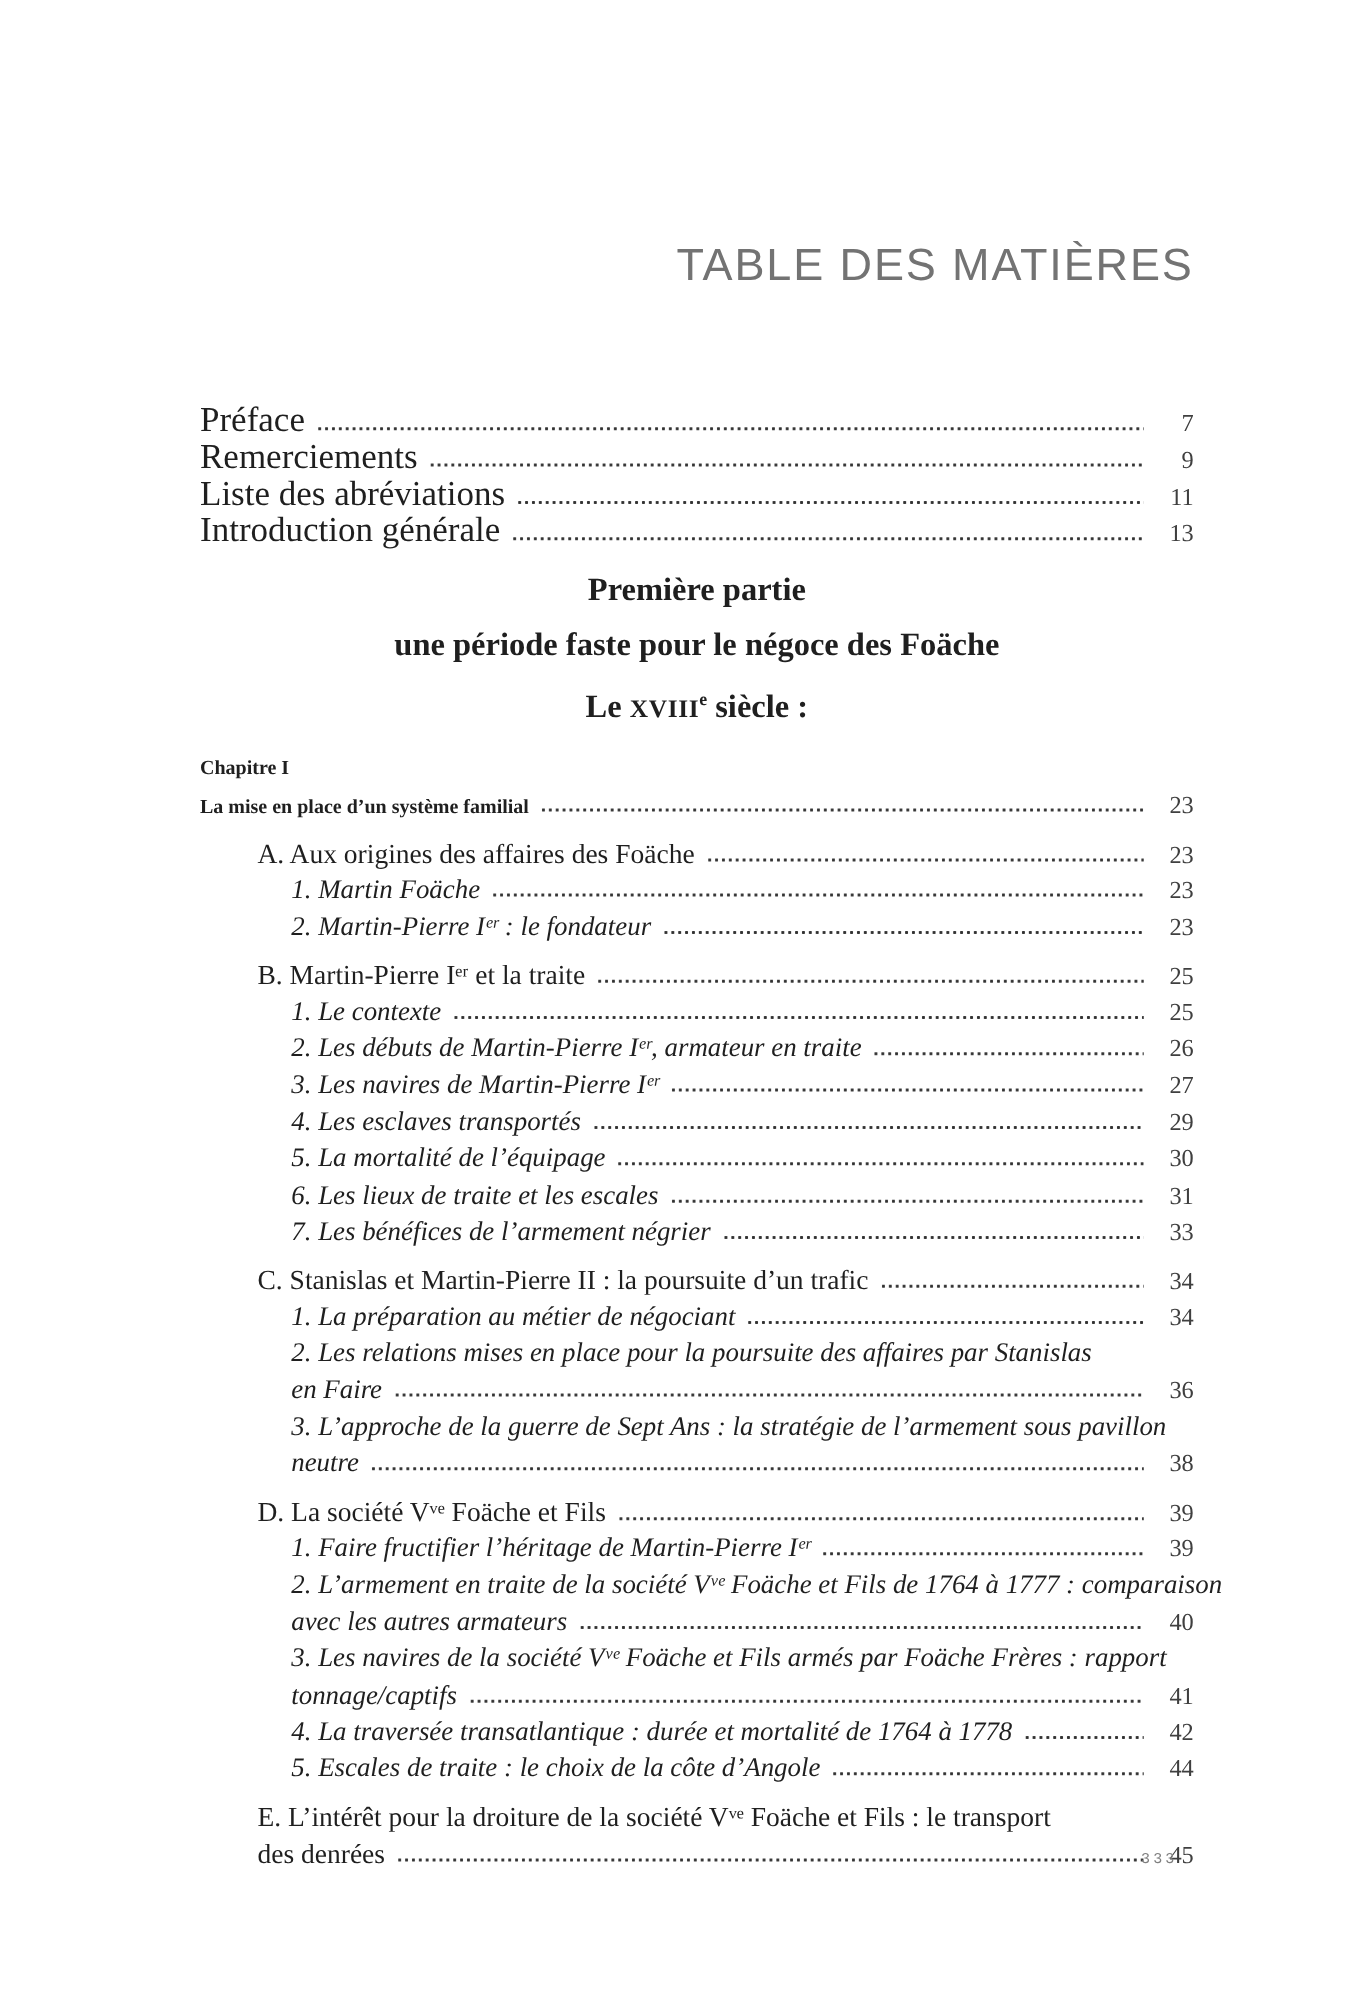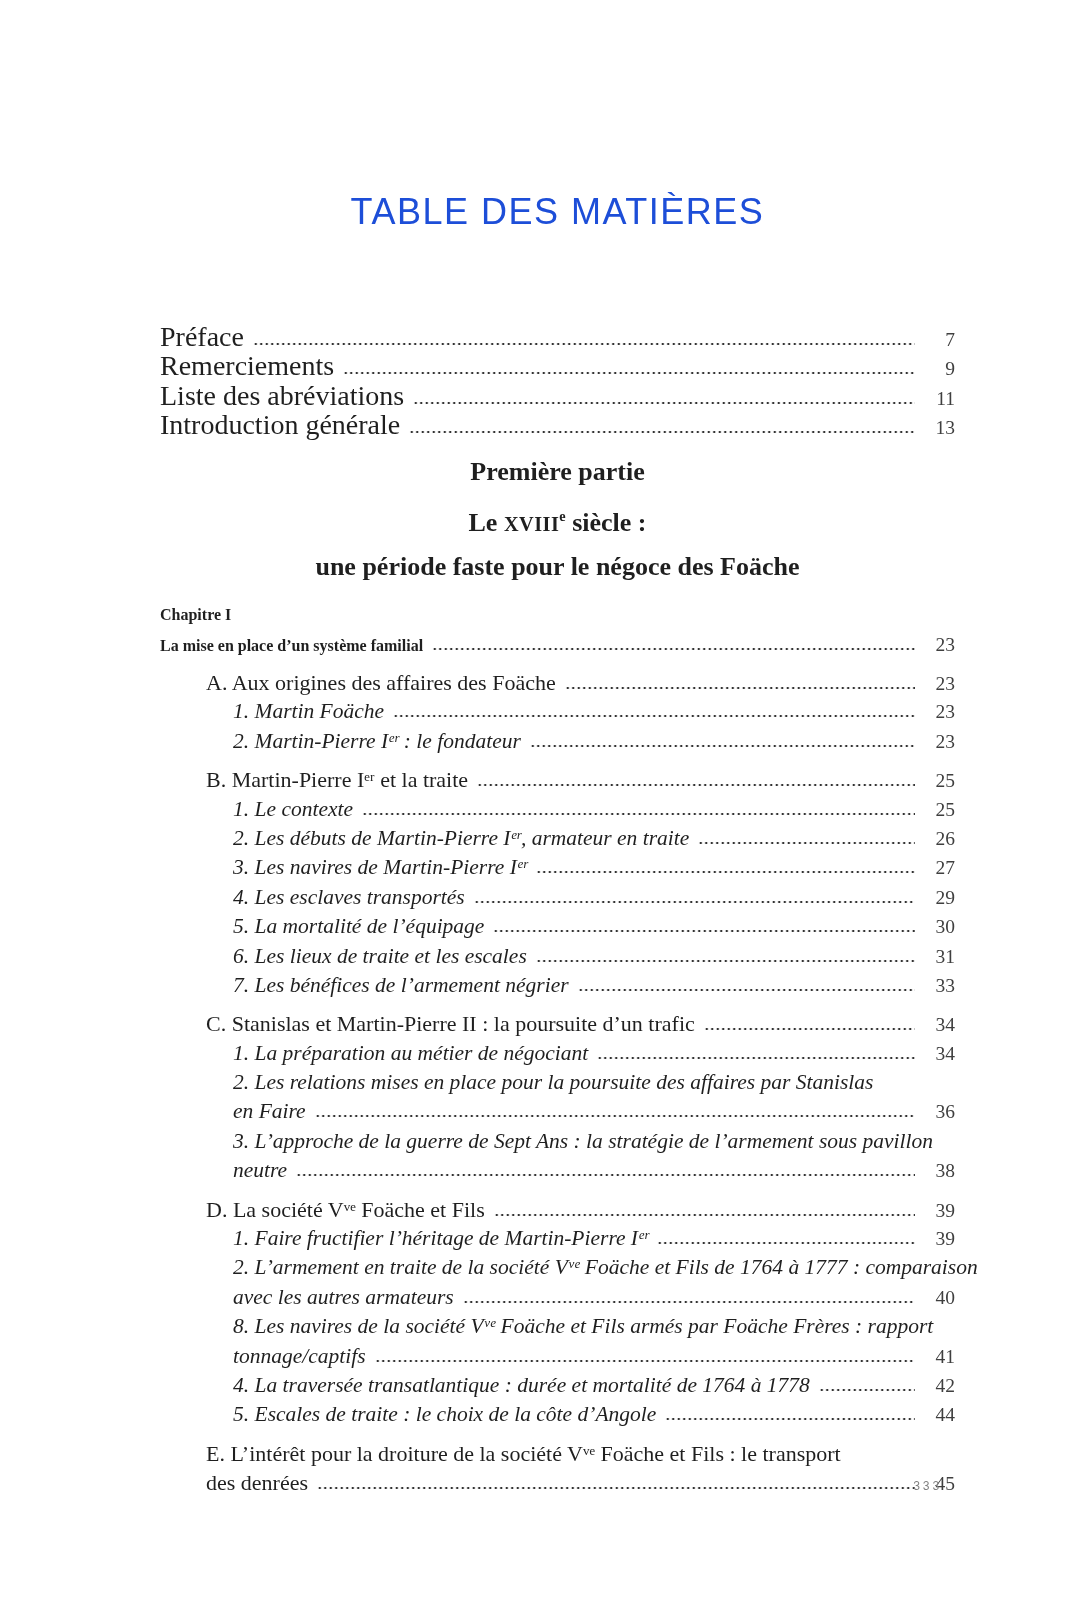--- a/index.html
+++ b/index.html
@@ -27,13 +27,13 @@
   }
   .doc-title {
     margin-top: 190px;
-    text-align: center;
+    text-align: right;
     font-family: "Liberation Sans", sans-serif;
     font-weight: 400;
     font-size: 36px;
     line-height: 44px;
     letter-spacing: 1.5px;
-    color: #1d4ed8;
+    color: #737373;
   }
   .front-matter { margin-top: 88px; }
   .row {

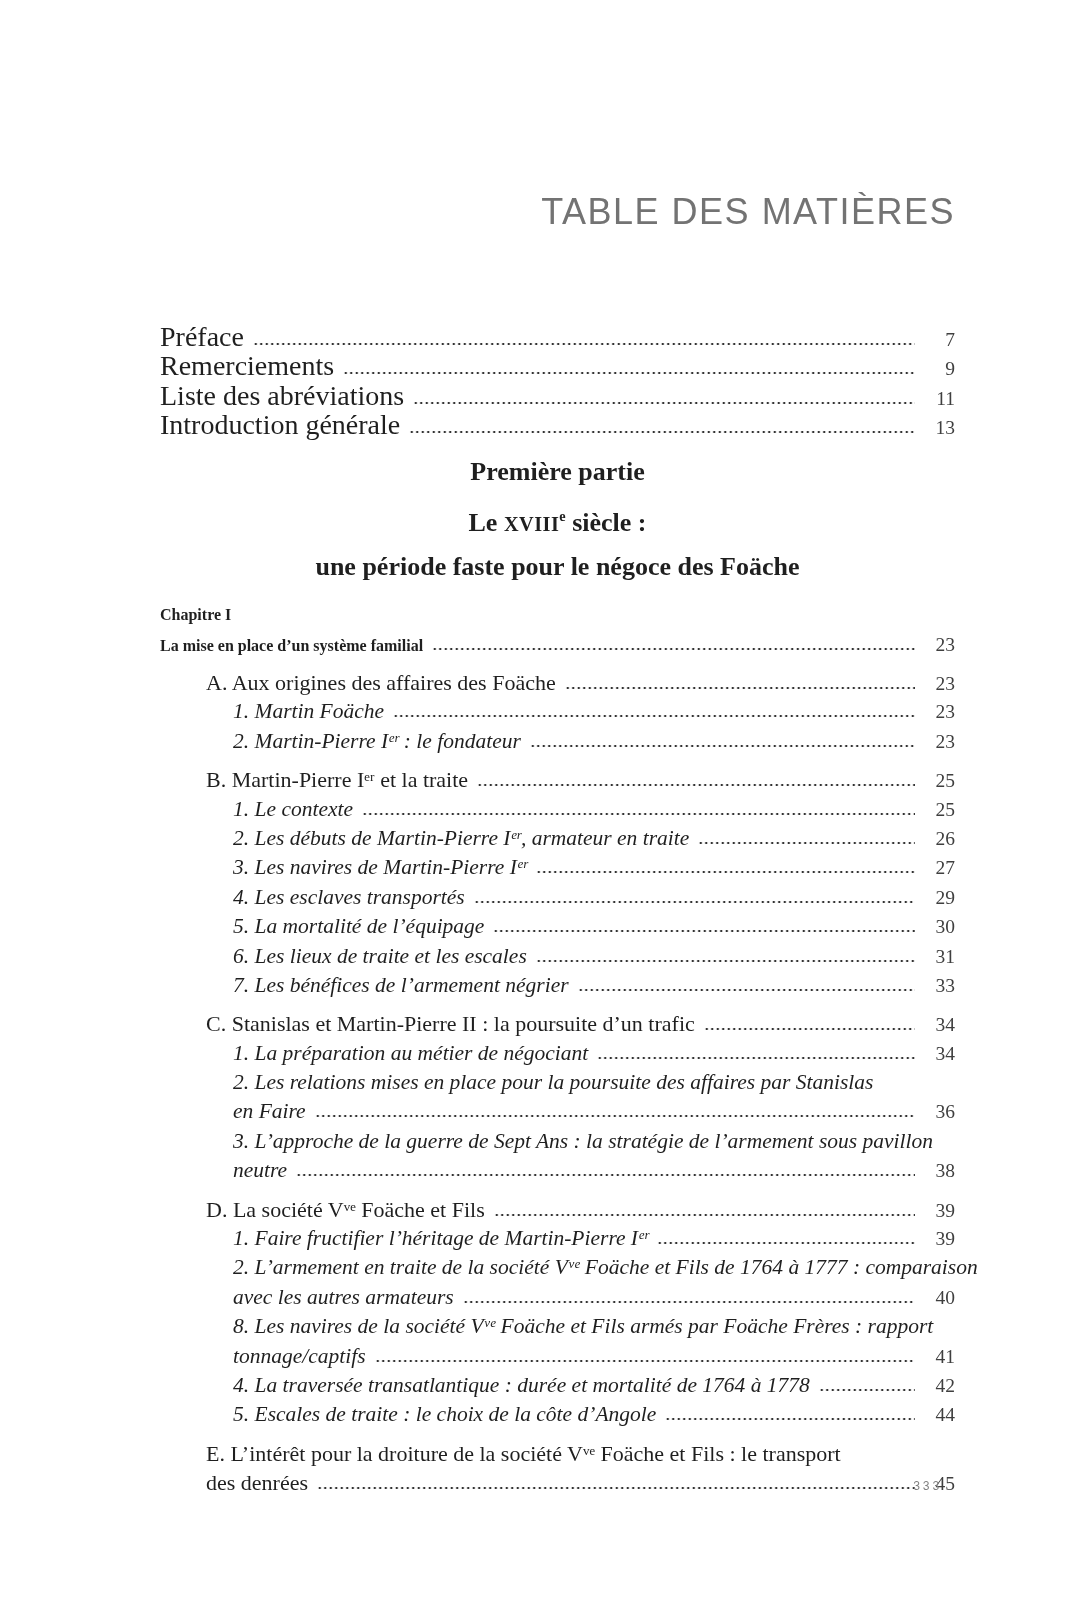--- a/index.html
+++ b/index.html
@@ -125,8 +125,8 @@
 
     <div class="part-head">
       <div class="part-kicker">Première partie</div>
+      <div class="part-title">une période faste pour le négoce des Foäche</div>
       <div class="part-title"><span>Le </span><span class="sc">XVIII</span><span class="sup">e</span><span> siècle :</span></div>
-      <div class="part-title">une période faste pour le négoce des Foäche</div>
     </div>
 
     <div class="chapter">

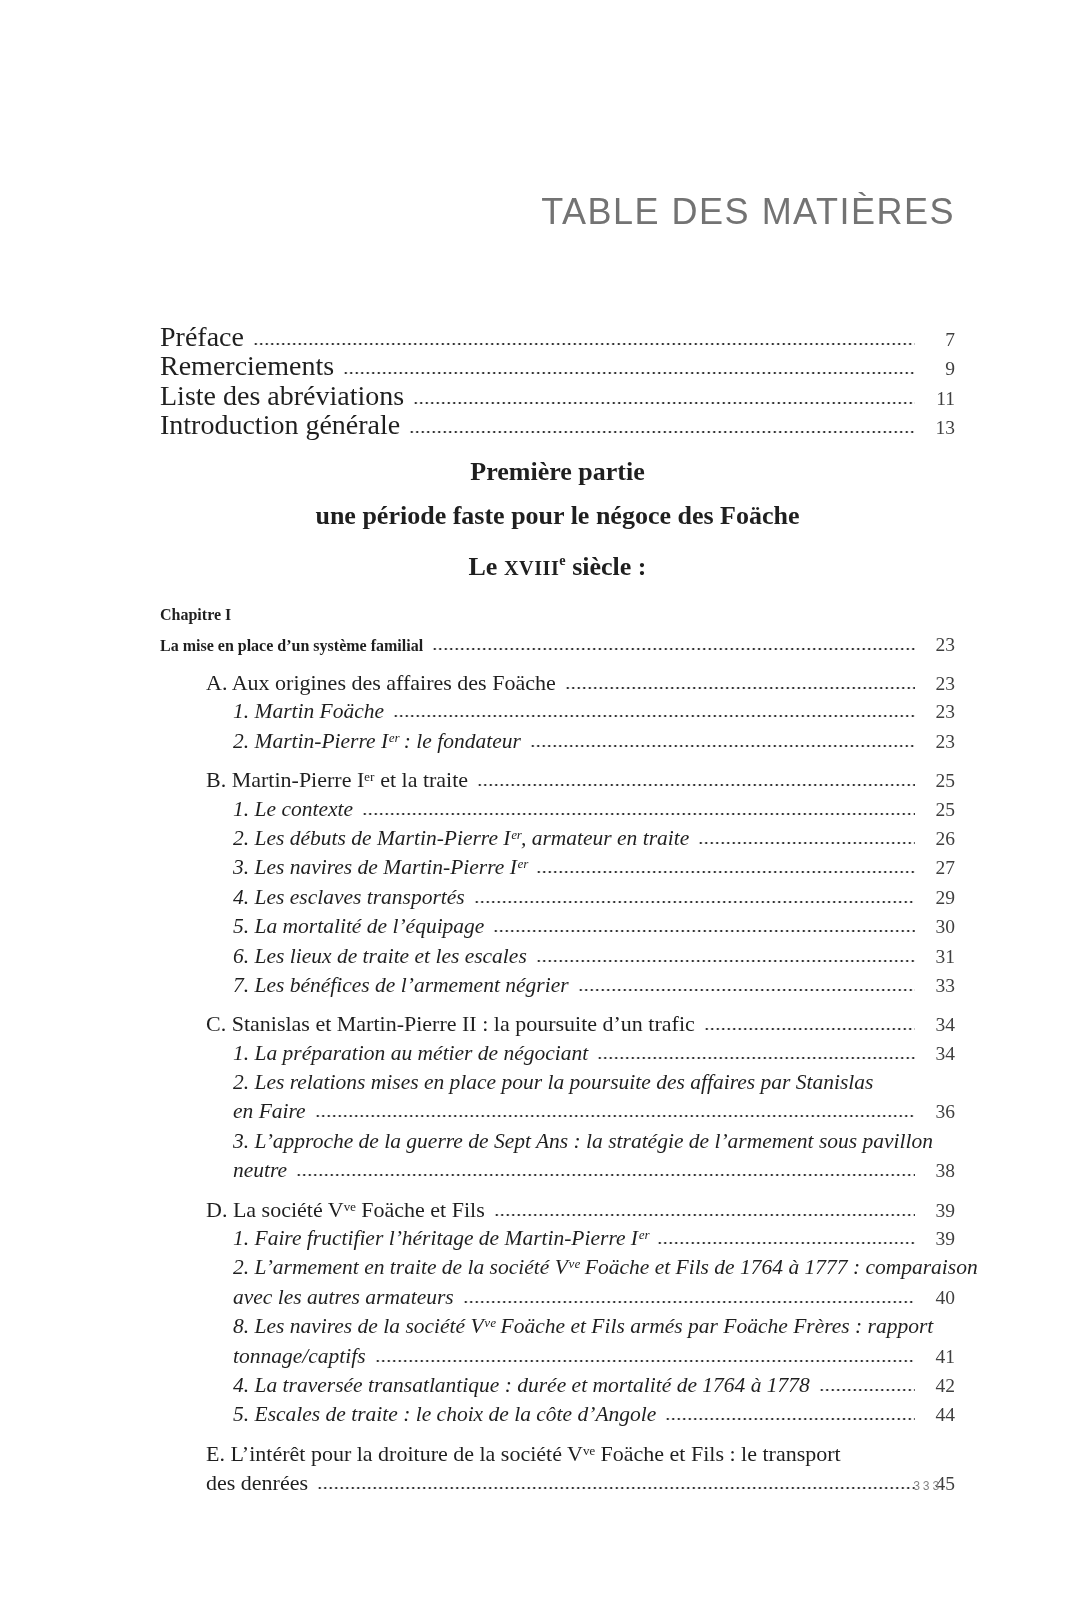--- a/index.html
+++ b/index.html
@@ -278,7 +278,7 @@
         </div>
         <div class="entry num">
           <div class="row">
-            <span class="txt">8. Les navires de la société Vᵛᵉ Foäche et Fils armés par Foäche Frères : rapport</span>
+            <span class="txt">3. Les navires de la société Vᵛᵉ Foäche et Fils armés par Foäche Frères : rapport</span>
           </div>
           <div class="row">
             <span class="txt">tonnage/captifs</span>

